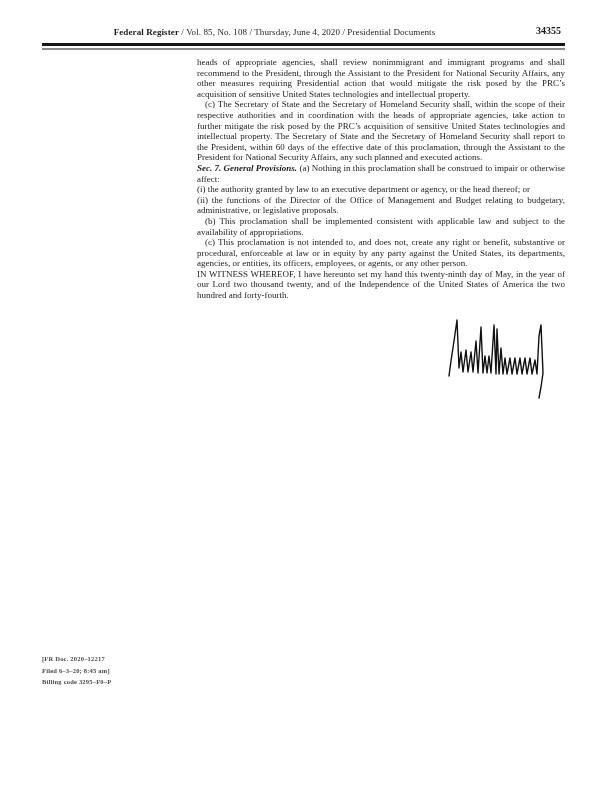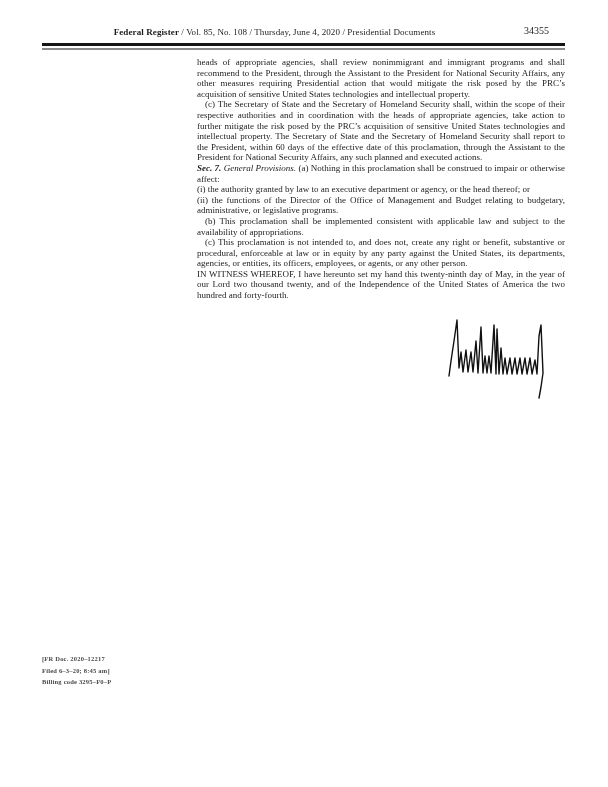--- a/index.html
+++ b/index.html
@@ -36,9 +36,9 @@
   .runhead-pub { font-weight: bold; }
   .runhead-folio {
     position: absolute;
-    right: 16px;
+    right: 4px;
     top: -1px;
-    font-weight: normal;
+    font-weight: bold;
     font-size: 10px;
   }
   .head-rule-black {

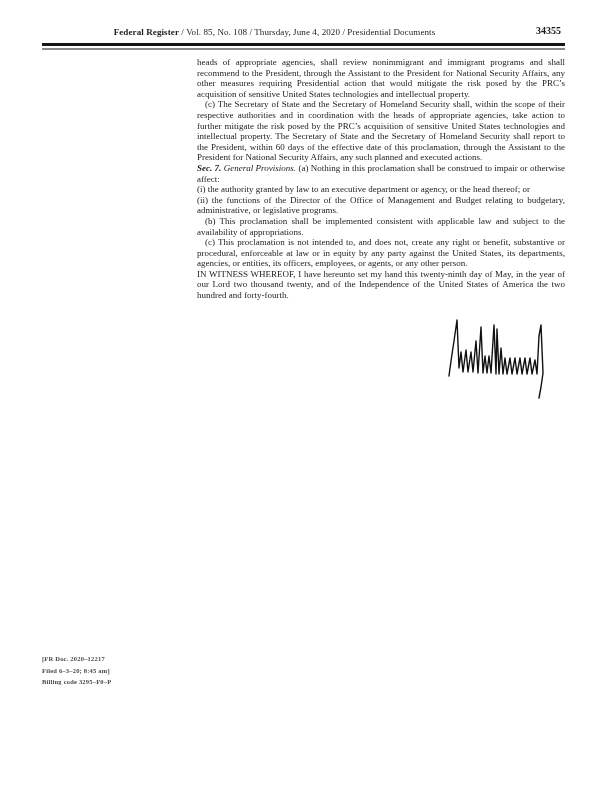--- a/index.html
+++ b/index.html
@@ -75,7 +75,7 @@
   .subitem        { margin-top: 5.5px; margin-left: 8px; text-indent: 0; }
   .subitem-tight  { margin-top: 2.5px; }
   .sec-label  { font-weight: bold; font-style: italic; }
-  .sec-title  { font-style: italic; }
+  .sec-title  { font-style: italic; font-weight: bold; }
 
   
   .signature-wrap {

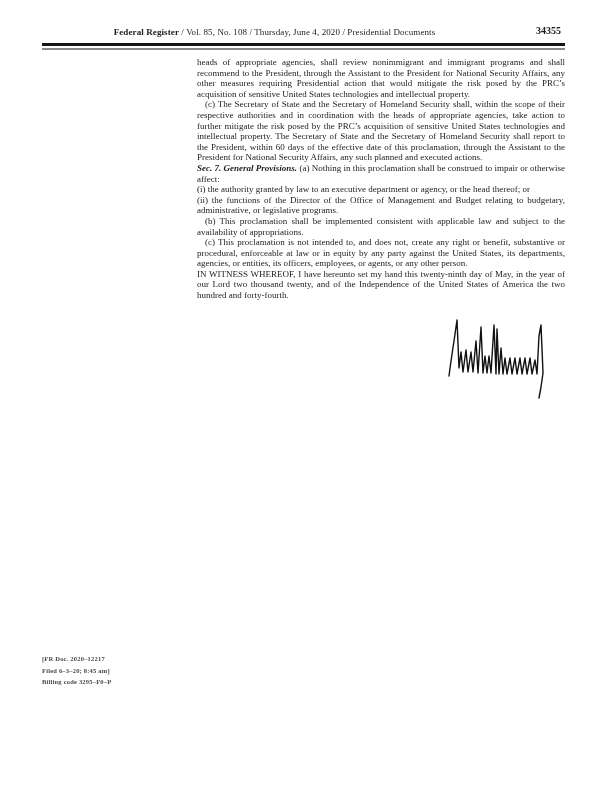--- a/index.html
+++ b/index.html
@@ -116,7 +116,7 @@
     <p class="para">(c) The Secretary of State and the Secretary of Homeland Security shall, within the scope of their respective authorities and in coordination with the heads of appropriate agencies, take action to further mitigate the risk posed by the PRC’s acquisition of sensitive United States technologies and intellectual property. The Secretary of State and the Secretary of Homeland Security shall report to the President, within 60 days of the effective date of this proclamation, through the Assistant to the President for National Security Affairs, any such planned and executed actions.</p>
     <p class="para-flush"><span class="sec-label">Sec. 7.</span><span class="sec-title"> General Provisions. </span><span>(a) Nothing in this proclamation shall be construed to impair or otherwise affect:</span></p>
     <p class="subitem">(i) the authority granted by law to an executive department or agency, or the head thereof; or</p>
-    <p class="subitem">(ii) the functions of the Director of the Office of Management and Budget relating to budgetary, administrative, or legislative programs.</p>
+    <p class="subitem">(ii) the functions of the Director of the Office of Management and Budget relating to budgetary, administrative, or legislative proposals.</p>
     <p class="para subitem-tight">(b) This proclamation shall be implemented consistent with applicable law and subject to the availability of appropriations.</p>
     <p class="para">(c) This proclamation is not intended to, and does not, create any right or benefit, substantive or procedural, enforceable at law or in equity by any party against the United States, its departments, agencies, or entities, its officers, employees, or agents, or any other person.</p>
     <p class="para-flush">IN WITNESS WHEREOF, I have hereunto set my hand this twenty-ninth day of May, in the year of our Lord two thousand twenty, and of the Independence of the United States of America the two hundred and forty-fourth.</p>

